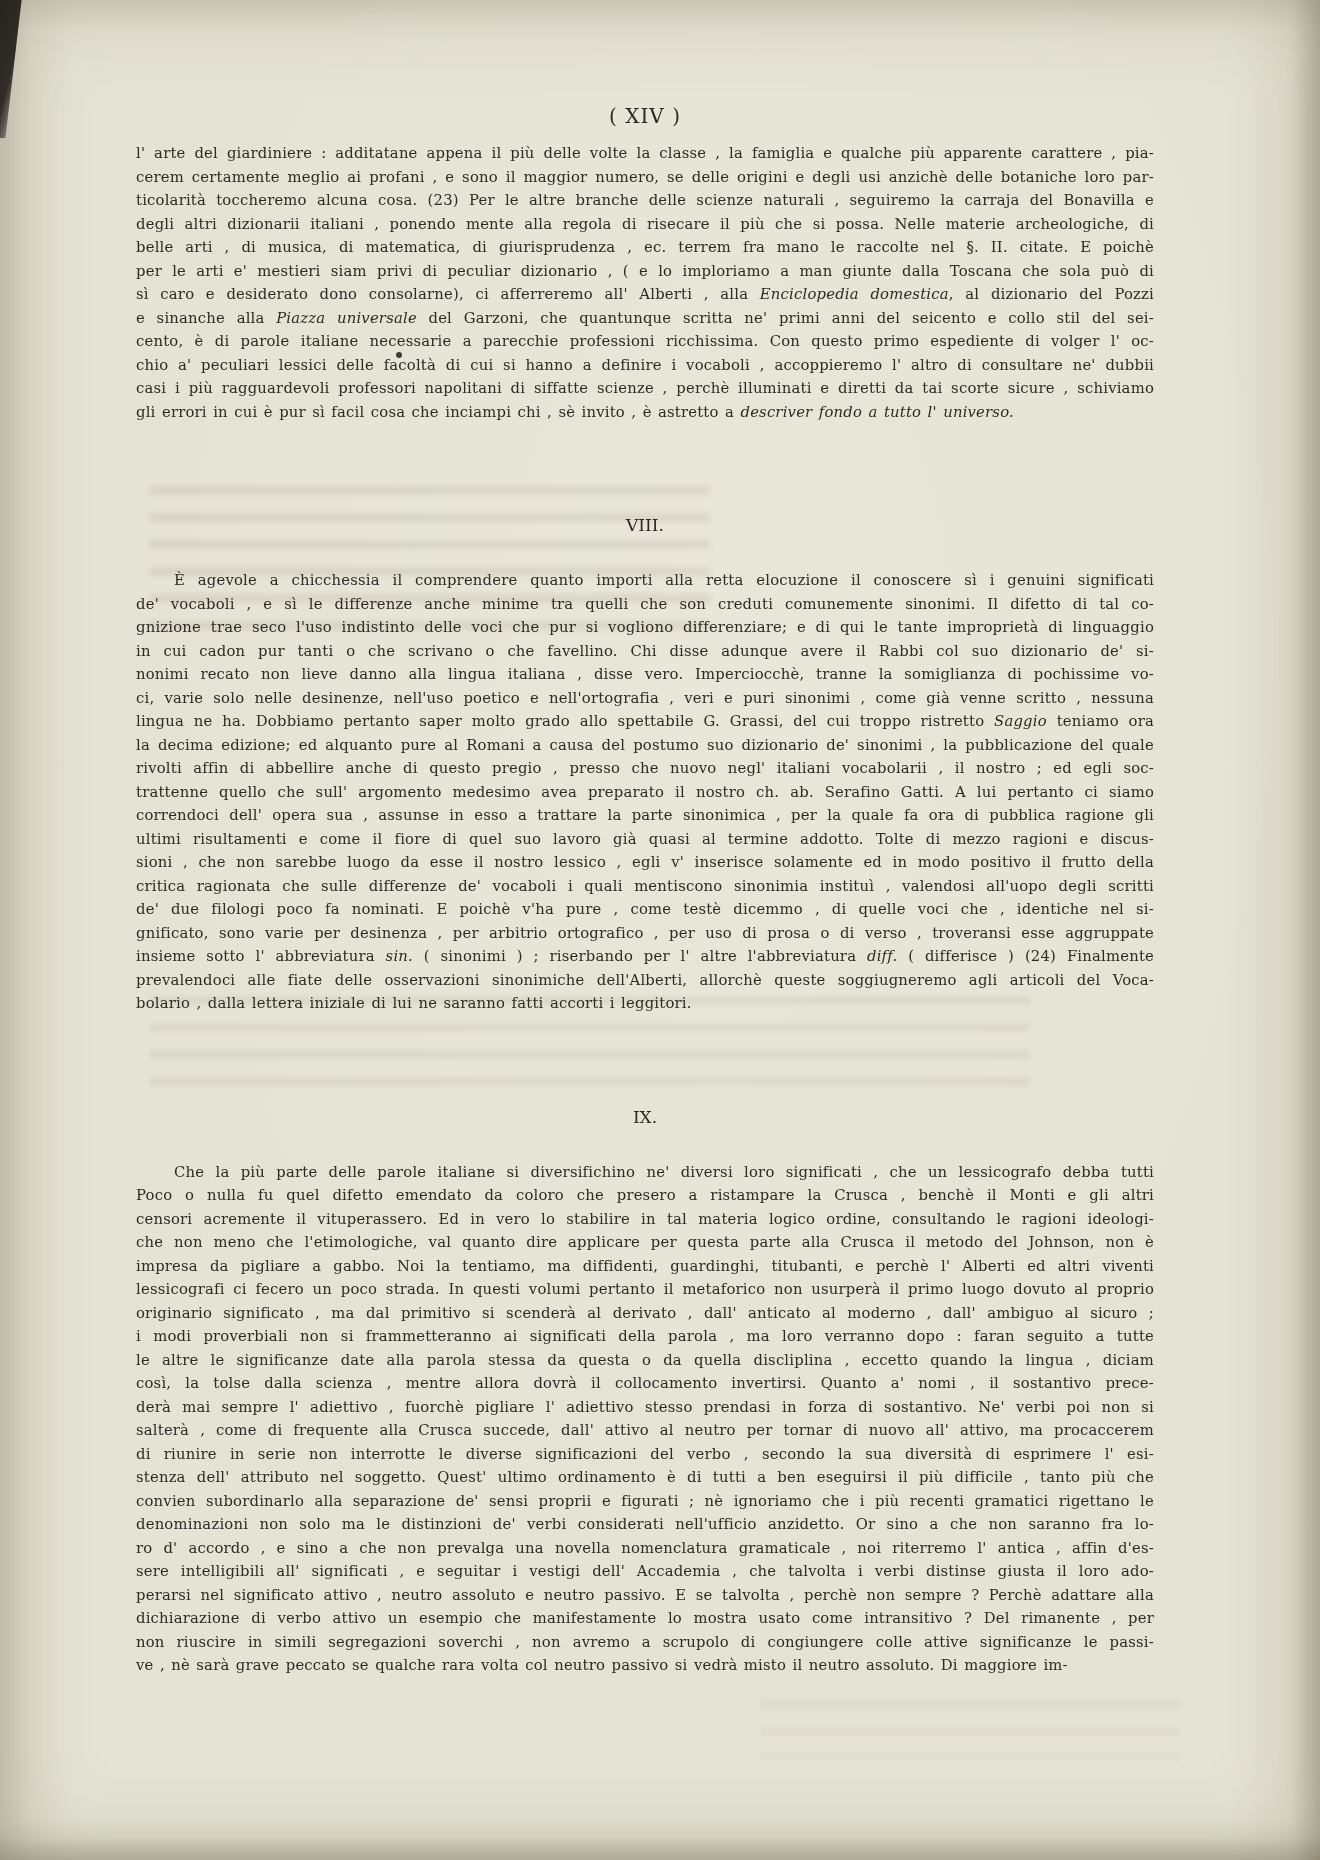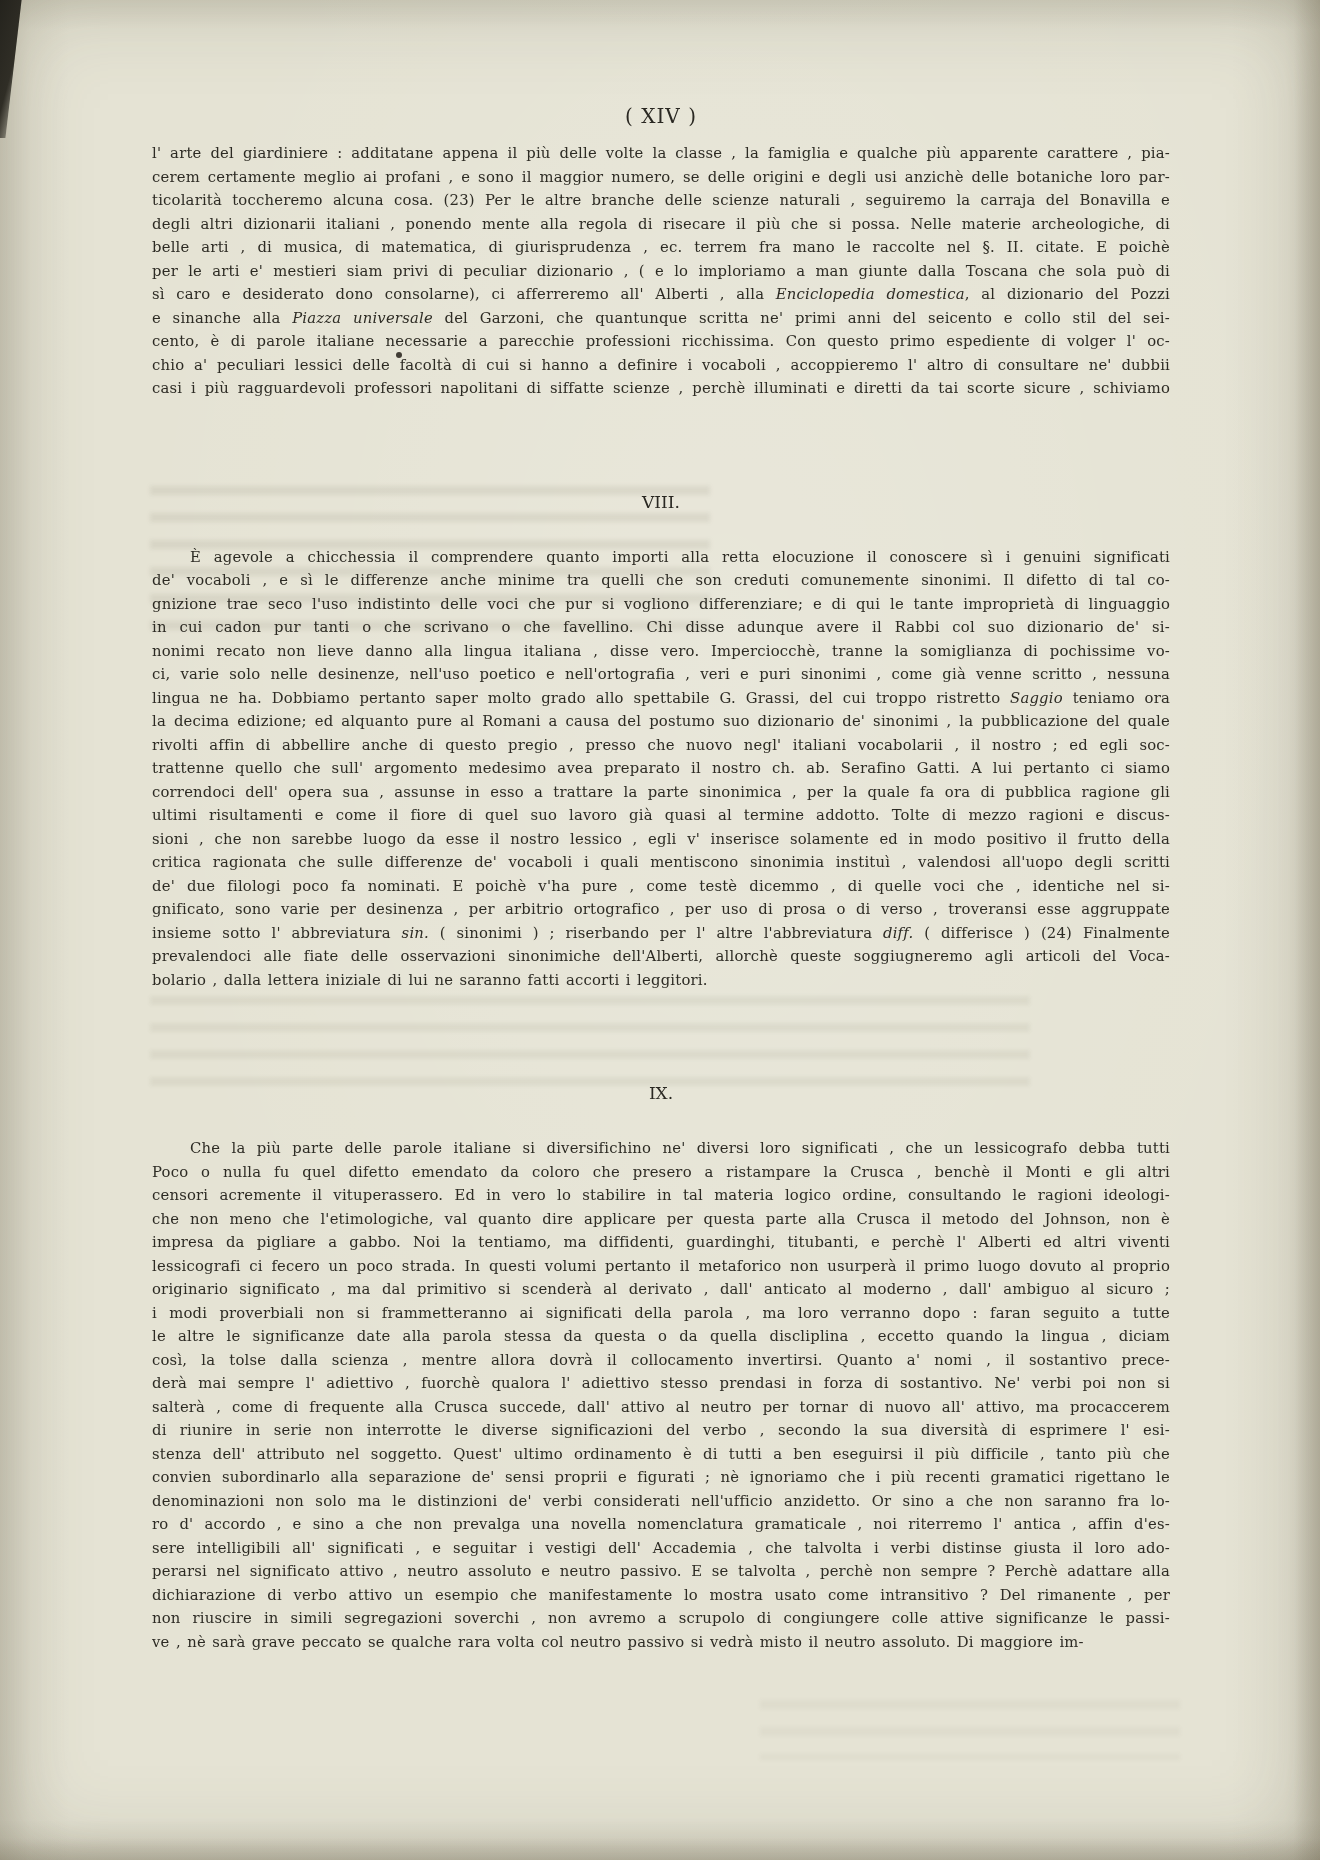--- a/index.html
+++ b/index.html
@@ -46,7 +46,7 @@
     background:#221f17;opacity:.85;
   }
   .text-block{
-    position:absolute;left:140px;top:103px;width:1042px;
+    position:absolute;left:124px;top:103px;width:1042px;
   }
   .page-header{
     text-align:center;

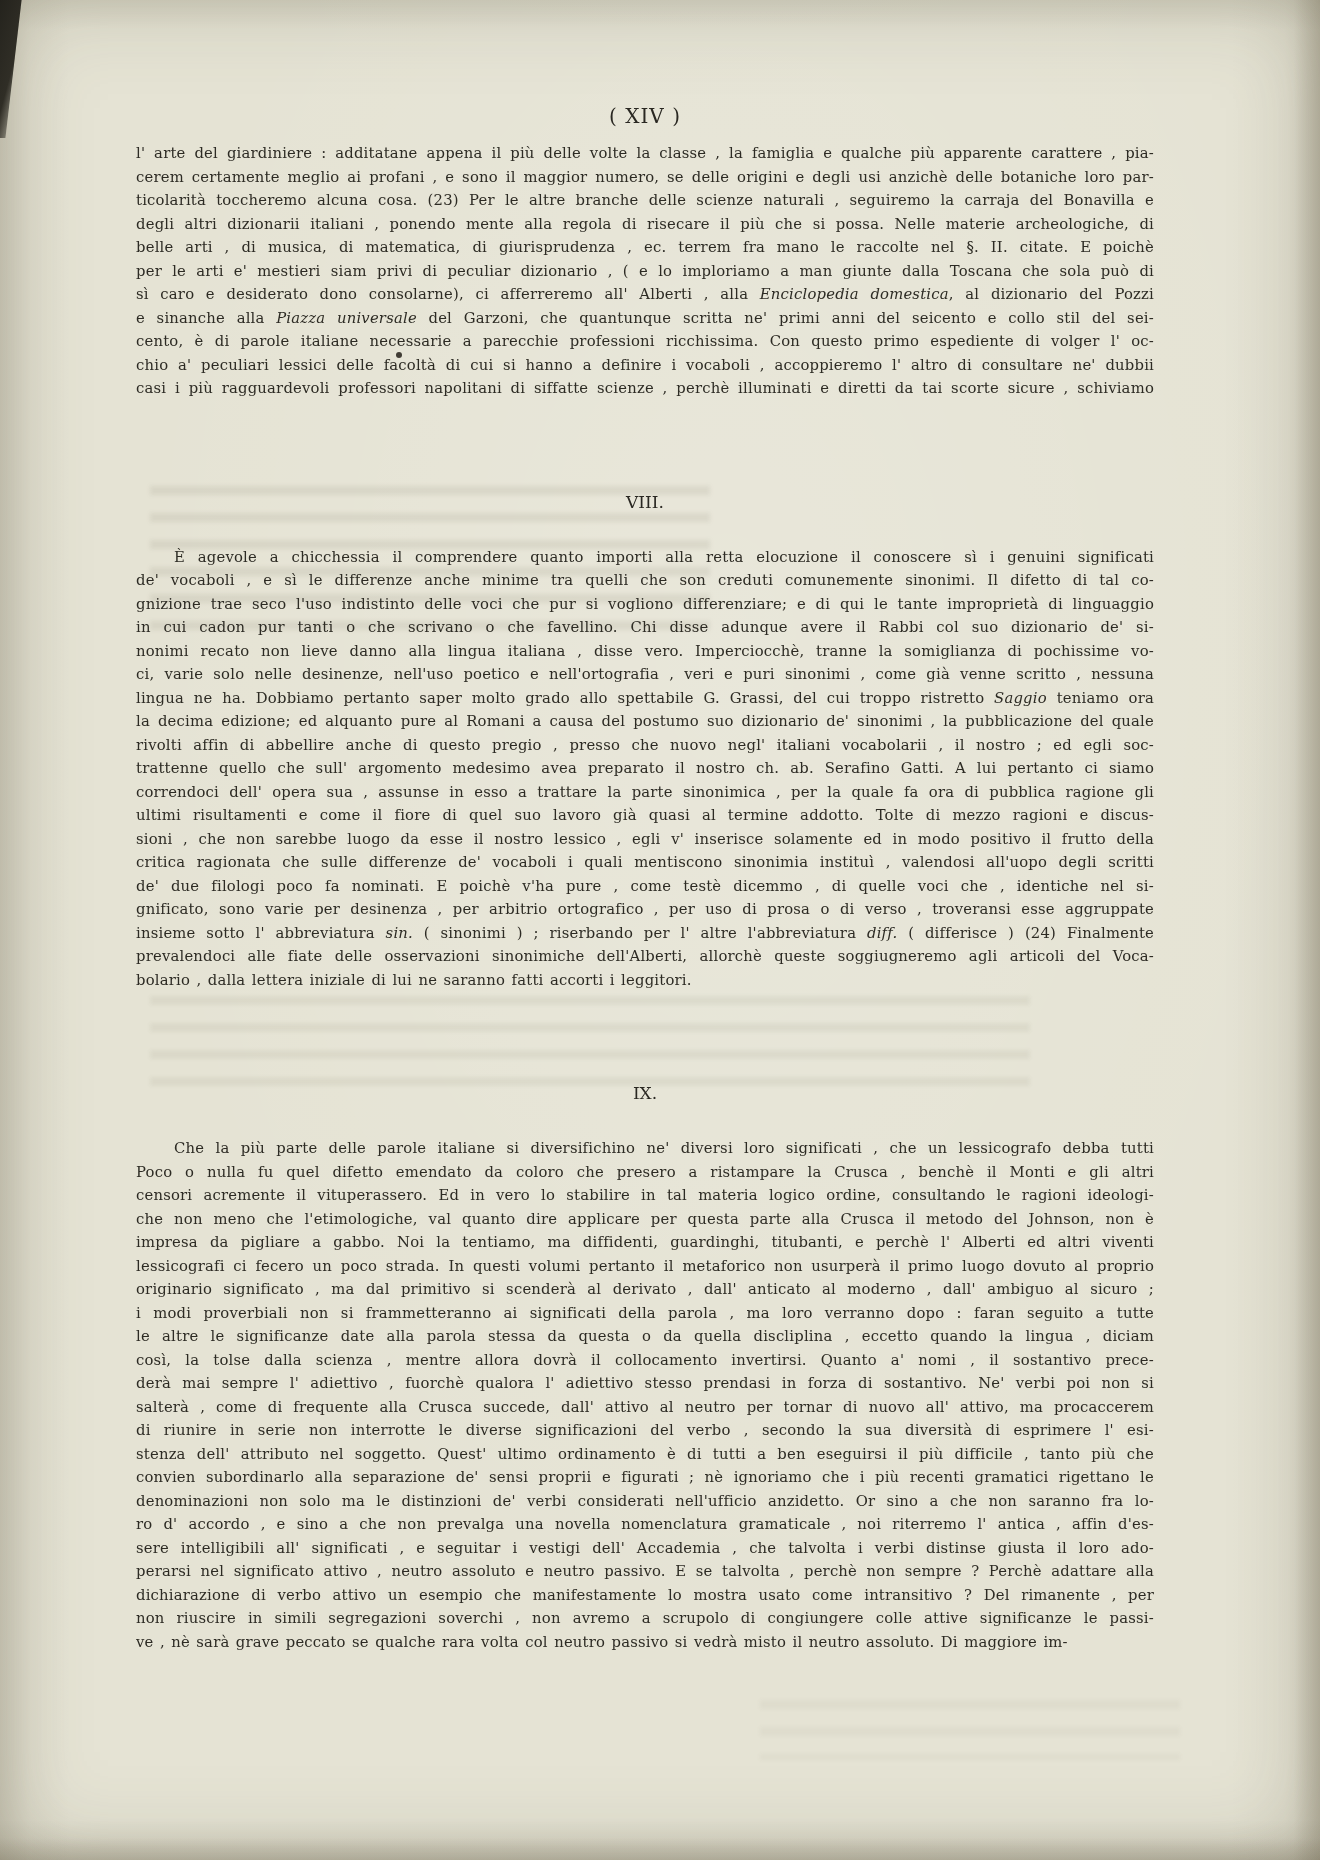--- a/index.html
+++ b/index.html
@@ -103,6 +103,7 @@
         <div class="text-line">cento, è di parole italiane necessarie a parecchie professioni ricchissima. Con questo primo espediente di volger l' oc-</div>
         <div class="text-line">chio a' peculiari lessici delle facoltà di cui si hanno a definire i vocaboli , accoppieremo l' altro di consultare ne' dubbii</div>
         <div class="text-line">casi i più ragguardevoli professori napolitani di siffatte scienze , perchè illuminati e diretti da tai scorte sicure , schiviamo</div>
+        <div class="text-line last-line"><span>gli errori in cui è pur sì facil cosa che inciampi chi , sè invito , è astretto a </span><span class="it">descriver fondo a tutto l' universo.</span></div>
       </div>
       <div class="section-heading">VIII.</div>
       <div class="paragraph">

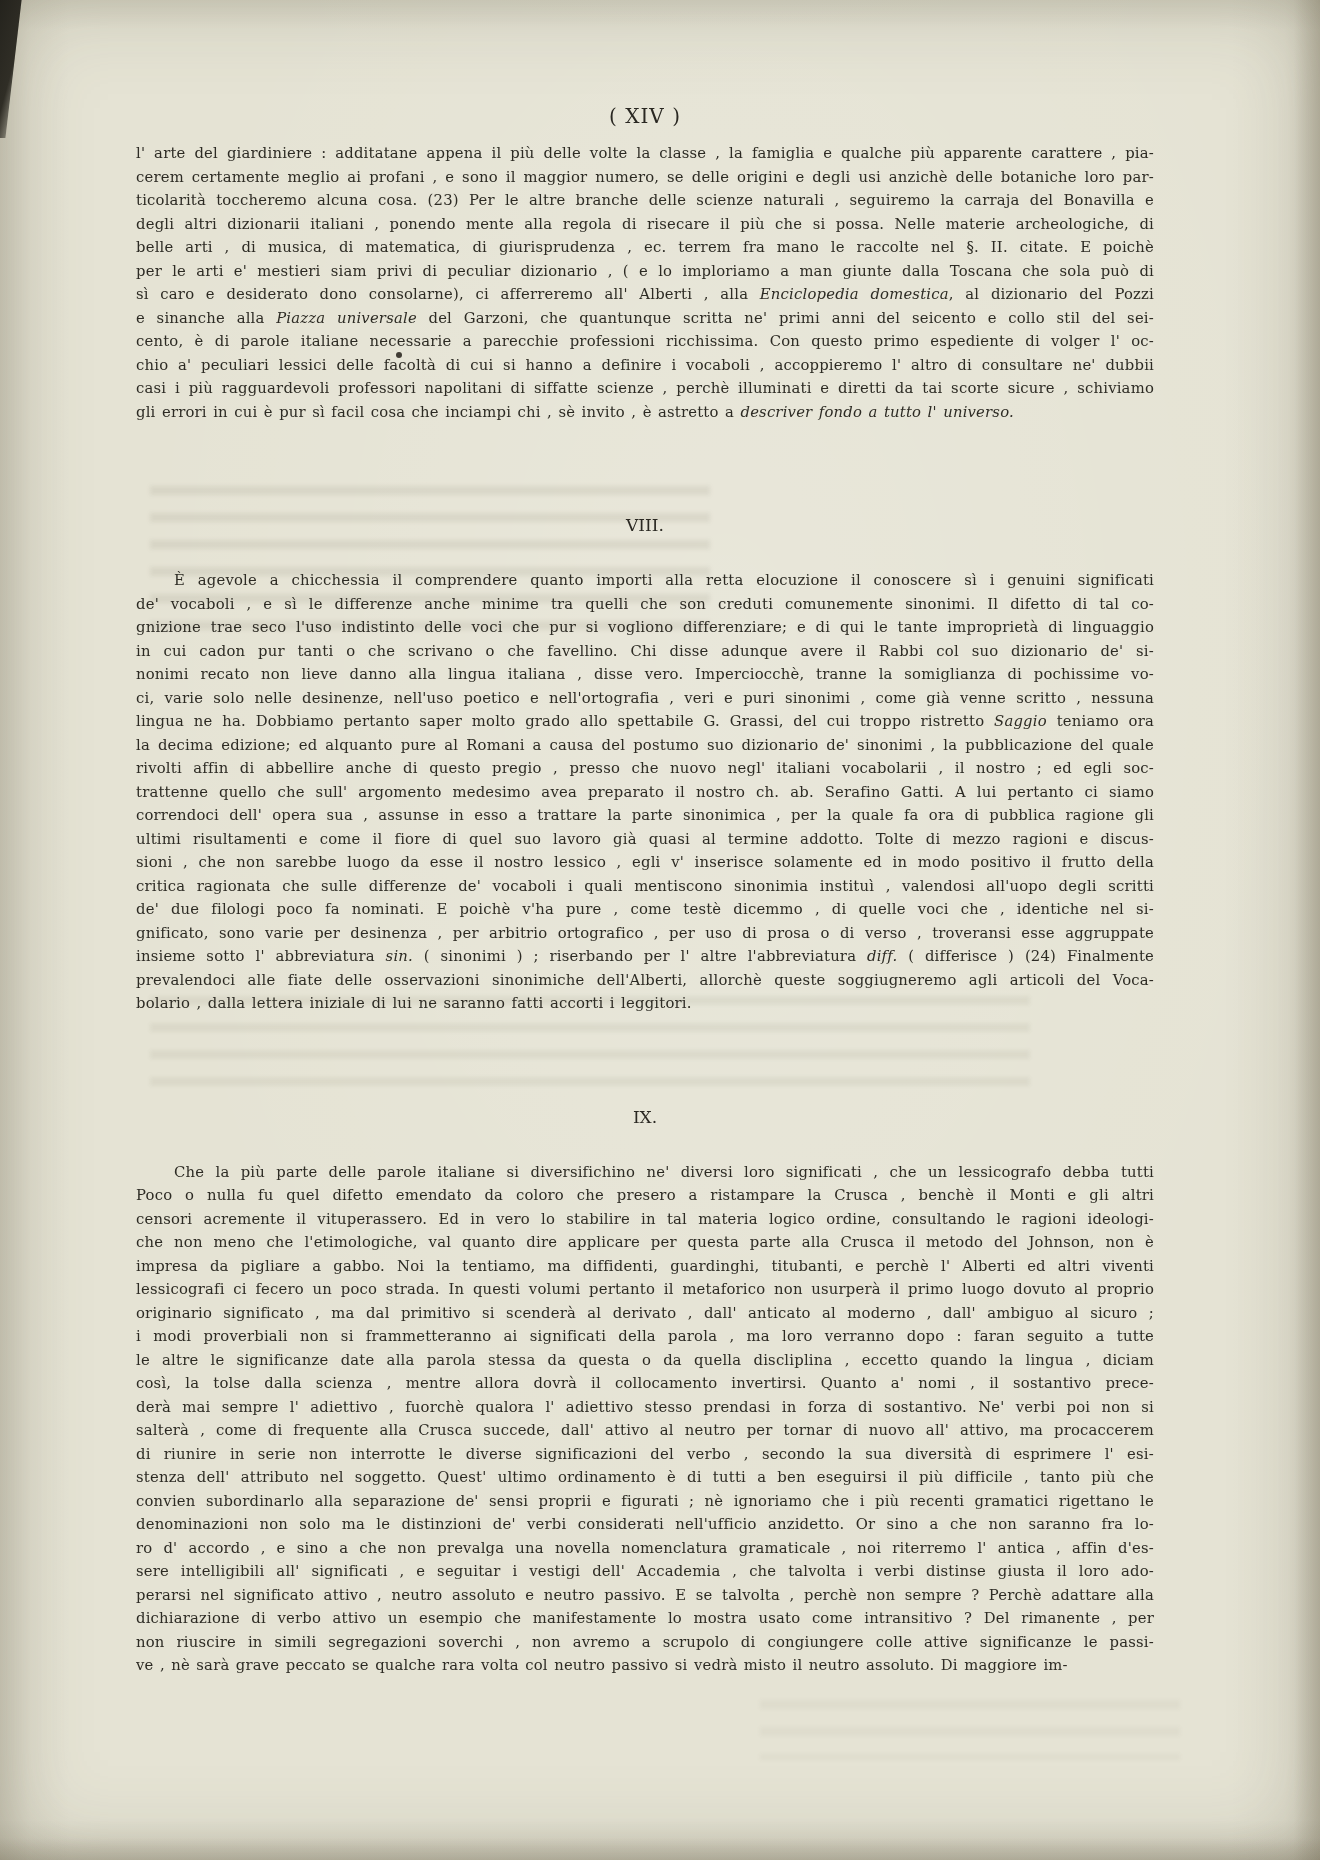--- a/index.html
+++ b/index.html
@@ -139,7 +139,7 @@
         <div class="text-line">i modi proverbiali non si frammetteranno ai significati della parola , ma loro verranno dopo : faran seguito a tutte</div>
         <div class="text-line">le altre le significanze date alla parola stessa da questa o da quella discliplina , eccetto quando la lingua , diciam</div>
         <div class="text-line">così, la tolse dalla scienza , mentre allora dovrà il collocamento invertirsi. Quanto a' nomi , il sostantivo prece-</div>
-        <div class="text-line">derà mai sempre l' adiettivo , fuorchè qualora l' adiettivo stesso prendasi in forza di sostantivo. Ne' verbi poi non si</div>
+        <div class="text-line">derà mai sempre l' adiettivo , fuorchè pigliare l' adiettivo stesso prendasi in forza di sostantivo. Ne' verbi poi non si</div>
         <div class="text-line">salterà , come di frequente alla Crusca succede, dall' attivo al neutro per tornar di nuovo all' attivo, ma procaccerem</div>
         <div class="text-line">di riunire in serie non interrotte le diverse significazioni del verbo , secondo la sua diversità di esprimere l' esi-</div>
         <div class="text-line">stenza dell' attributo nel soggetto. Quest' ultimo ordinamento è di tutti a ben eseguirsi il più difficile , tanto più che</div>

